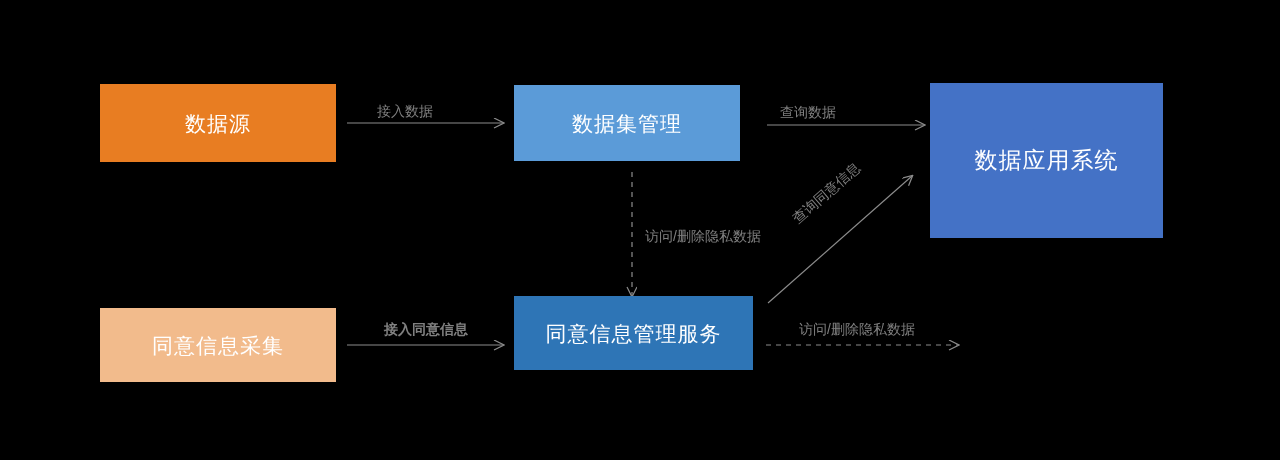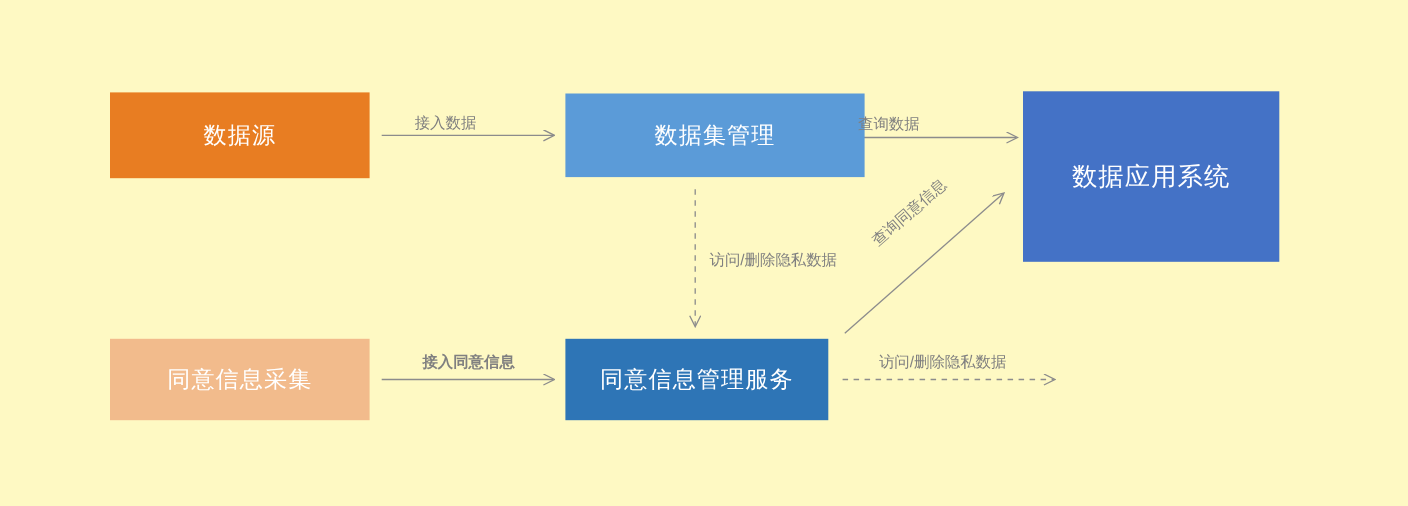--- a/index.html
+++ b/index.html
@@ -14,7 +14,7 @@
     position: relative;
     width: 1280px;
     height: 460px;
-    background: #fef9c3;
+    background: #000000;
     overflow: hidden;
   }
 

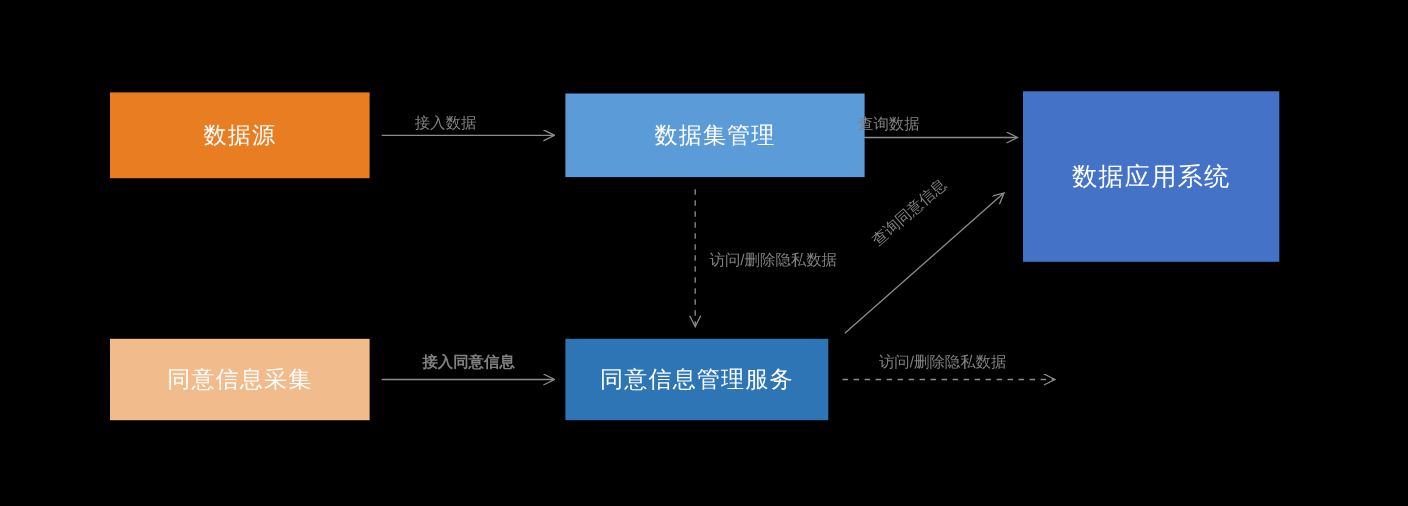--- a/index.html
+++ b/index.html
@@ -38,7 +38,7 @@
   }
   .node-dataset {
     left: 514px;  top: 85px;
-    width: 272px; height: 76px;
+    width: 226px; height: 76px;
     background: #5b9bd8;
   }
   .node-app {

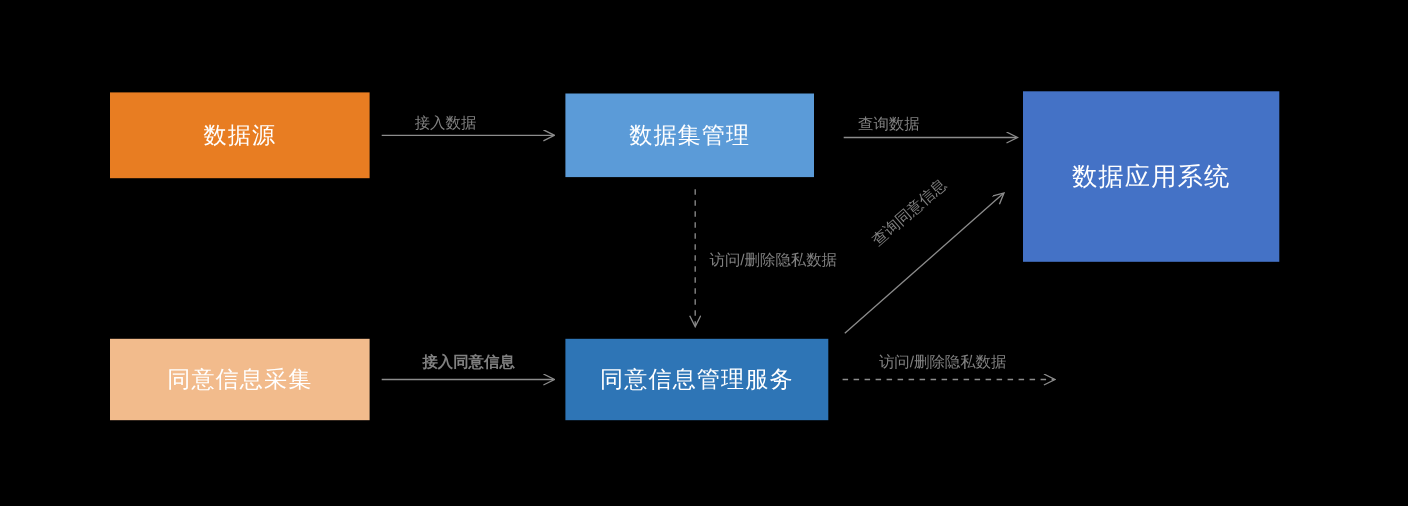--- a/index.html
+++ b/index.html
@@ -54,7 +54,7 @@
     font-size: 21px;
   }
   .node-consent-service {
-    left: 514px;  top: 308px;
+    left: 514px;  top: 296px;
     width: 239px; height: 74px;
     background: #2e75b6;
   }

